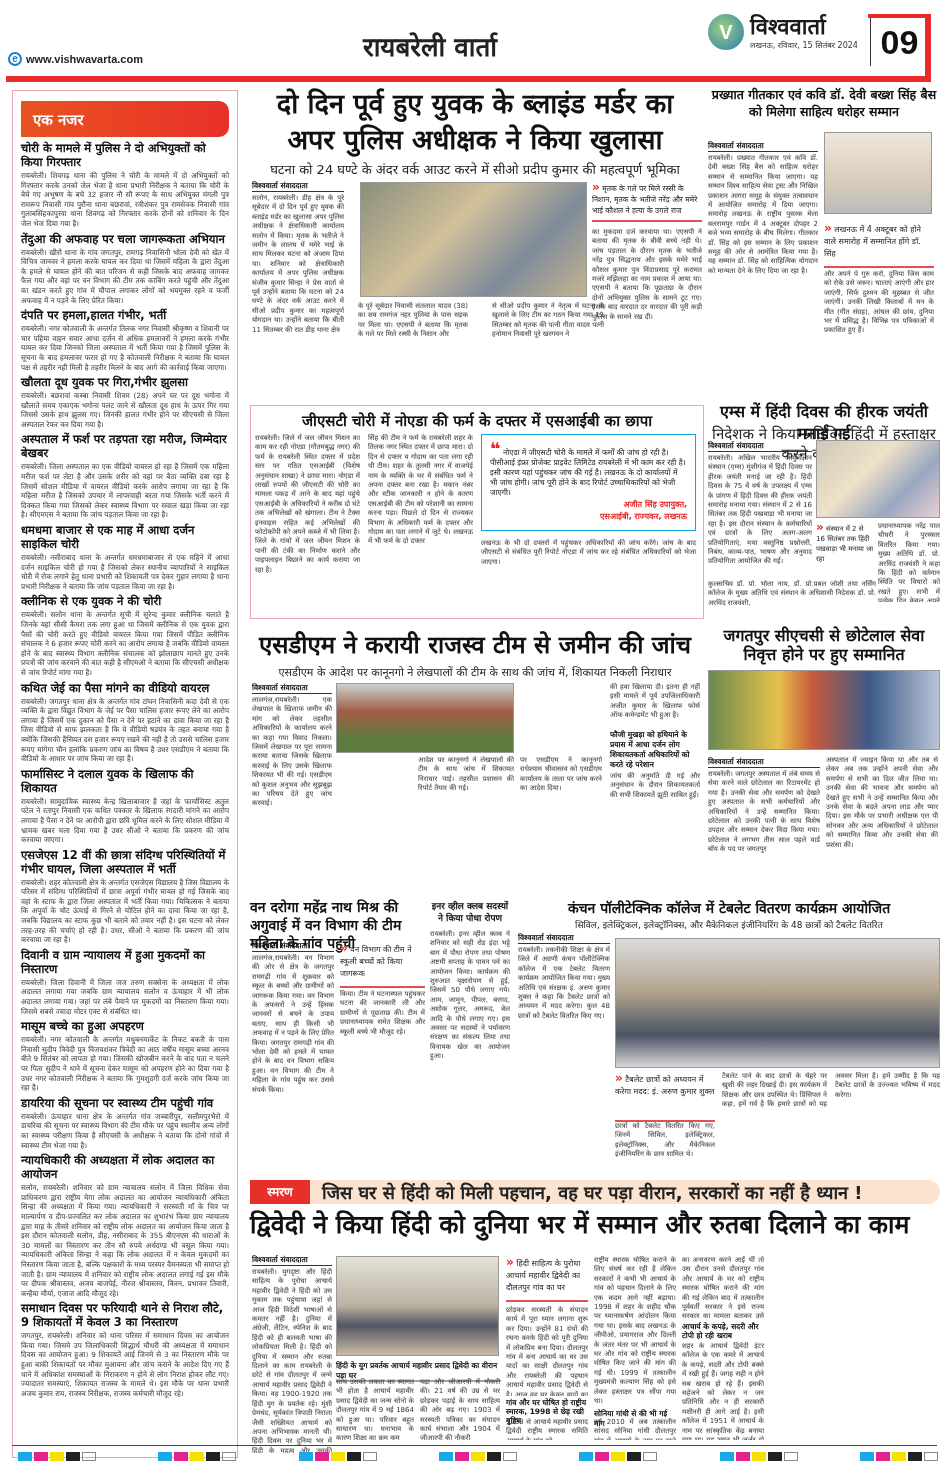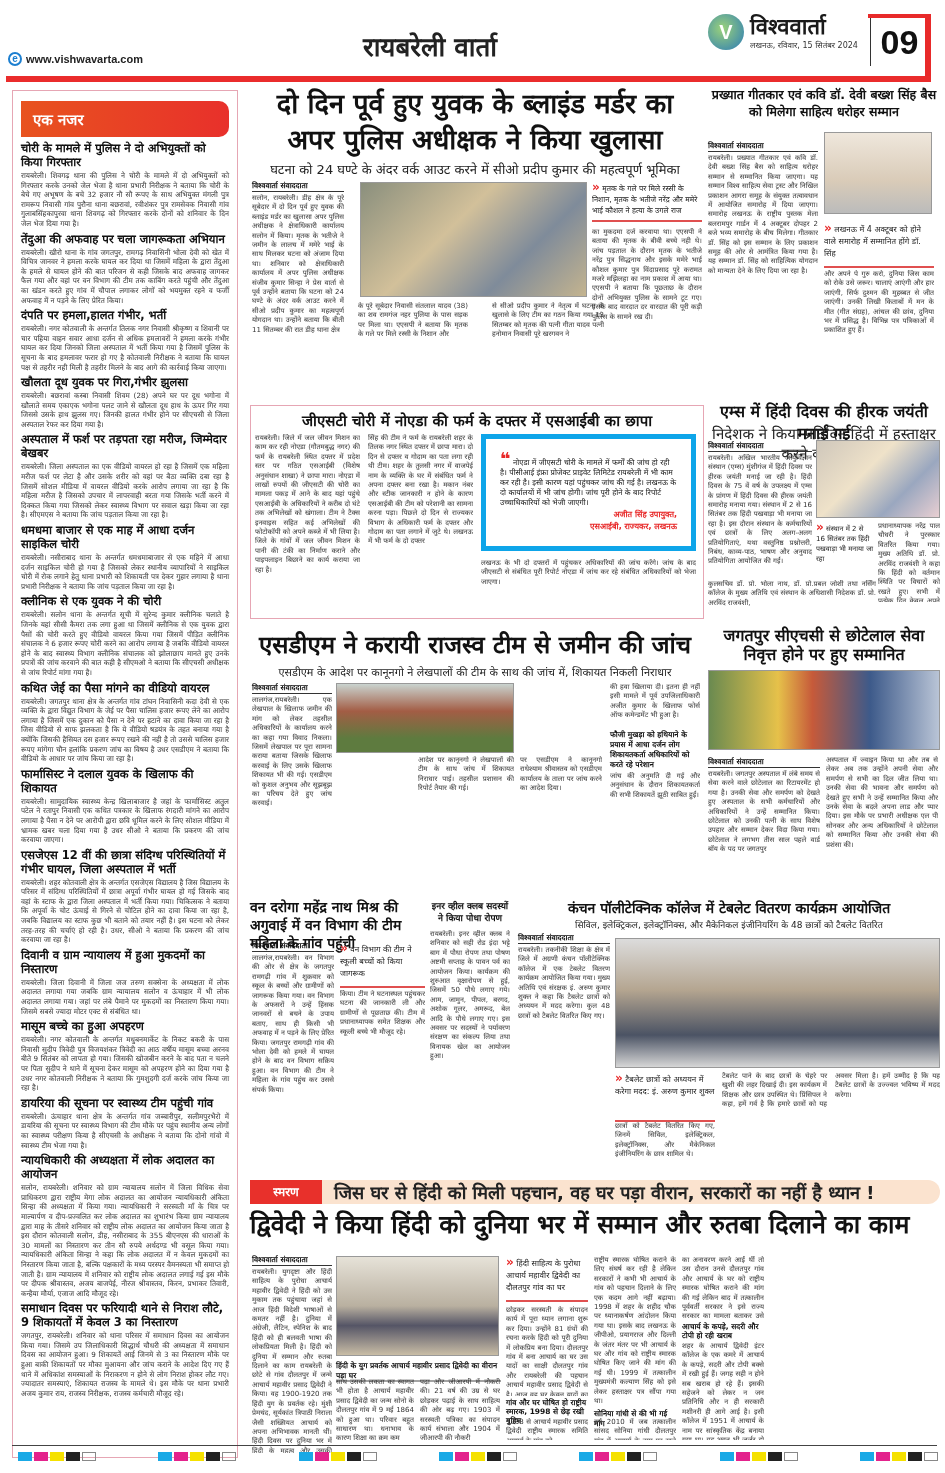--- a/index.html
+++ b/index.html
@@ -30,7 +30,7 @@
 .redrule{height:2px;background:#e05050;margin-top:4px}
 .gstbox{left:250px;top:405px;width:454px;height:214px;border:1px solid #e6a6b4;padding:4px}
 .gsthd{font-size:15px;font-weight:bold;text-align:center;margin-bottom:4px}
-.pullq{border:5px solid #0ea5e9;padding:14px;font-size:7.6px;line-height:10px}
+.pullq{border:1px solid #0ea5e9;padding:8px;font-size:7.6px;line-height:10px}
 .pullq .q{color:#e82a2a;font-size:18px;font-weight:bold;line-height:12px}
 .pullq .sig{color:#e82a2a;text-align:right;font-weight:bold;font-size:8px;margin-top:2px}
 .bigh{font-size:24px;font-weight:bold;color:#111;line-height:30px}

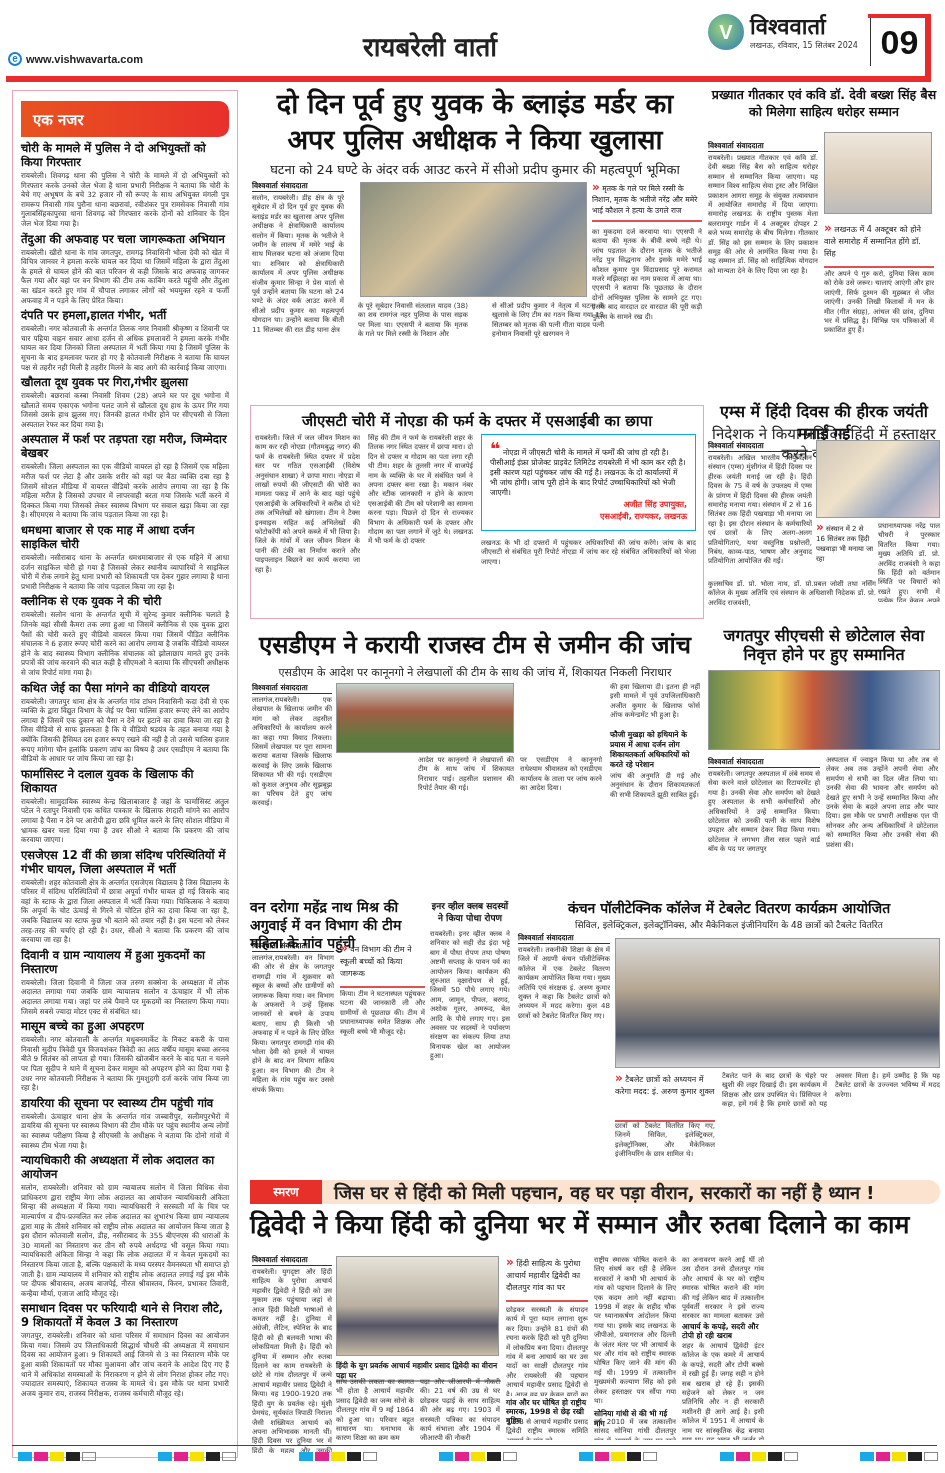--- a/index.html
+++ b/index.html
@@ -36,7 +36,7 @@
 .bigh{font-size:24px;font-weight:bold;color:#111;line-height:30px}
 .midh{font-size:16px;font-weight:bold;color:#111;line-height:20px;text-align:center}
 .smaran{left:250px;top:1180px;width:690px;height:24px;background:#fbe3cf;border-radius:0 12px 12px 0;display:flex;align-items:center}
-.smaran-tag{background:#e8302b;color:#fff;font-weight:bold;font-size:12px;width:72px;height:24px;line-height:24px;text-align:center}
+.smaran-tag{background:#e8302b;color:#fff;font-weight:bold;font-size:12px;width:60px;height:24px;line-height:24px;text-align:center}
 .smaran-txt{font-size:18px;font-weight:bold;padding-left:12px;color:#222}
 .cmyk{display:flex;gap:2px;align-items:center}
 .cmyk span{width:14px;height:9px;display:inline-block}

